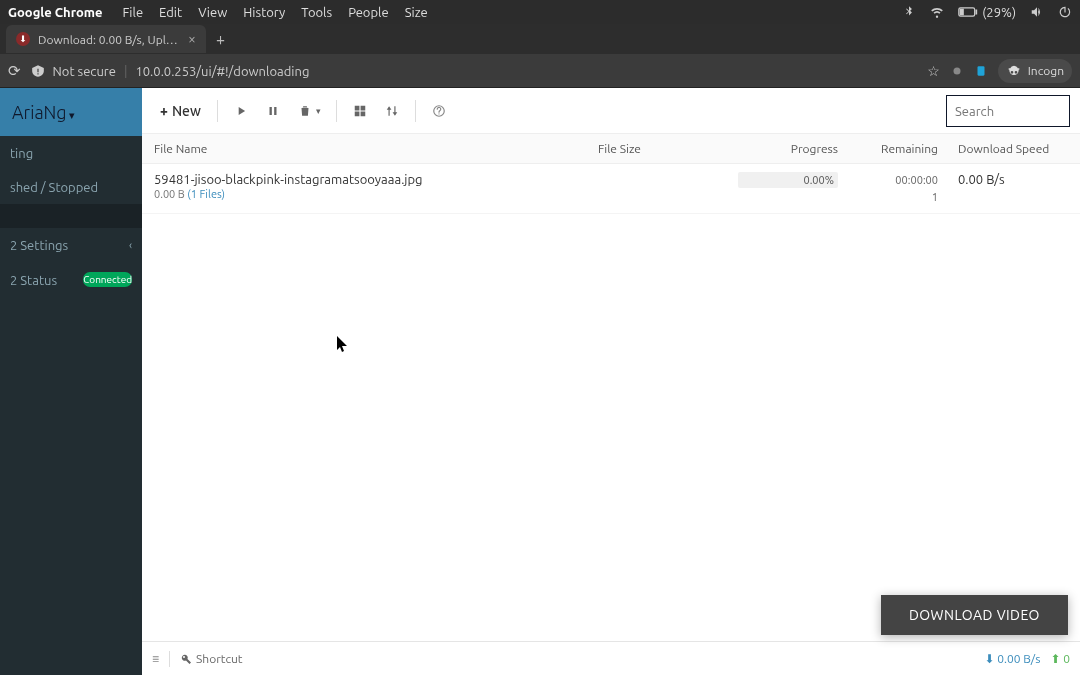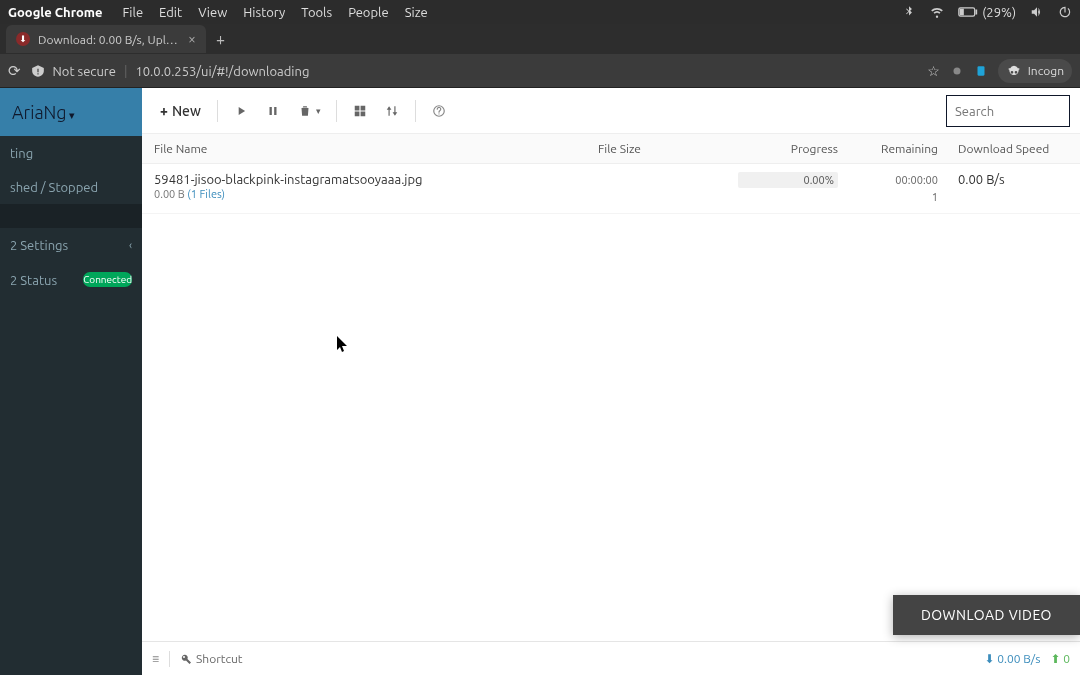--- a/index.html
+++ b/index.html
@@ -81,7 +81,7 @@
 .footer .up{color:#5cb85c;}
 
 
-.dl-overlay{ position:absolute; right:0; bottom:40px; background:#444; color:#fff; padding:12px 28px; font-size:14px; letter-spacing:0.5px; cursor:pointer; box-shadow:0 2px 10px rgba(0,0,0,0.3);}
+.dl-overlay{ position:absolute; right:12px; bottom:40px; background:#444; color:#fff; padding:12px 28px; font-size:14px; letter-spacing:0.5px; cursor:pointer; box-shadow:0 2px 10px rgba(0,0,0,0.3);}
 
 
 .cursor{position:absolute;left:336px;top:336px;pointer-events:none;}

